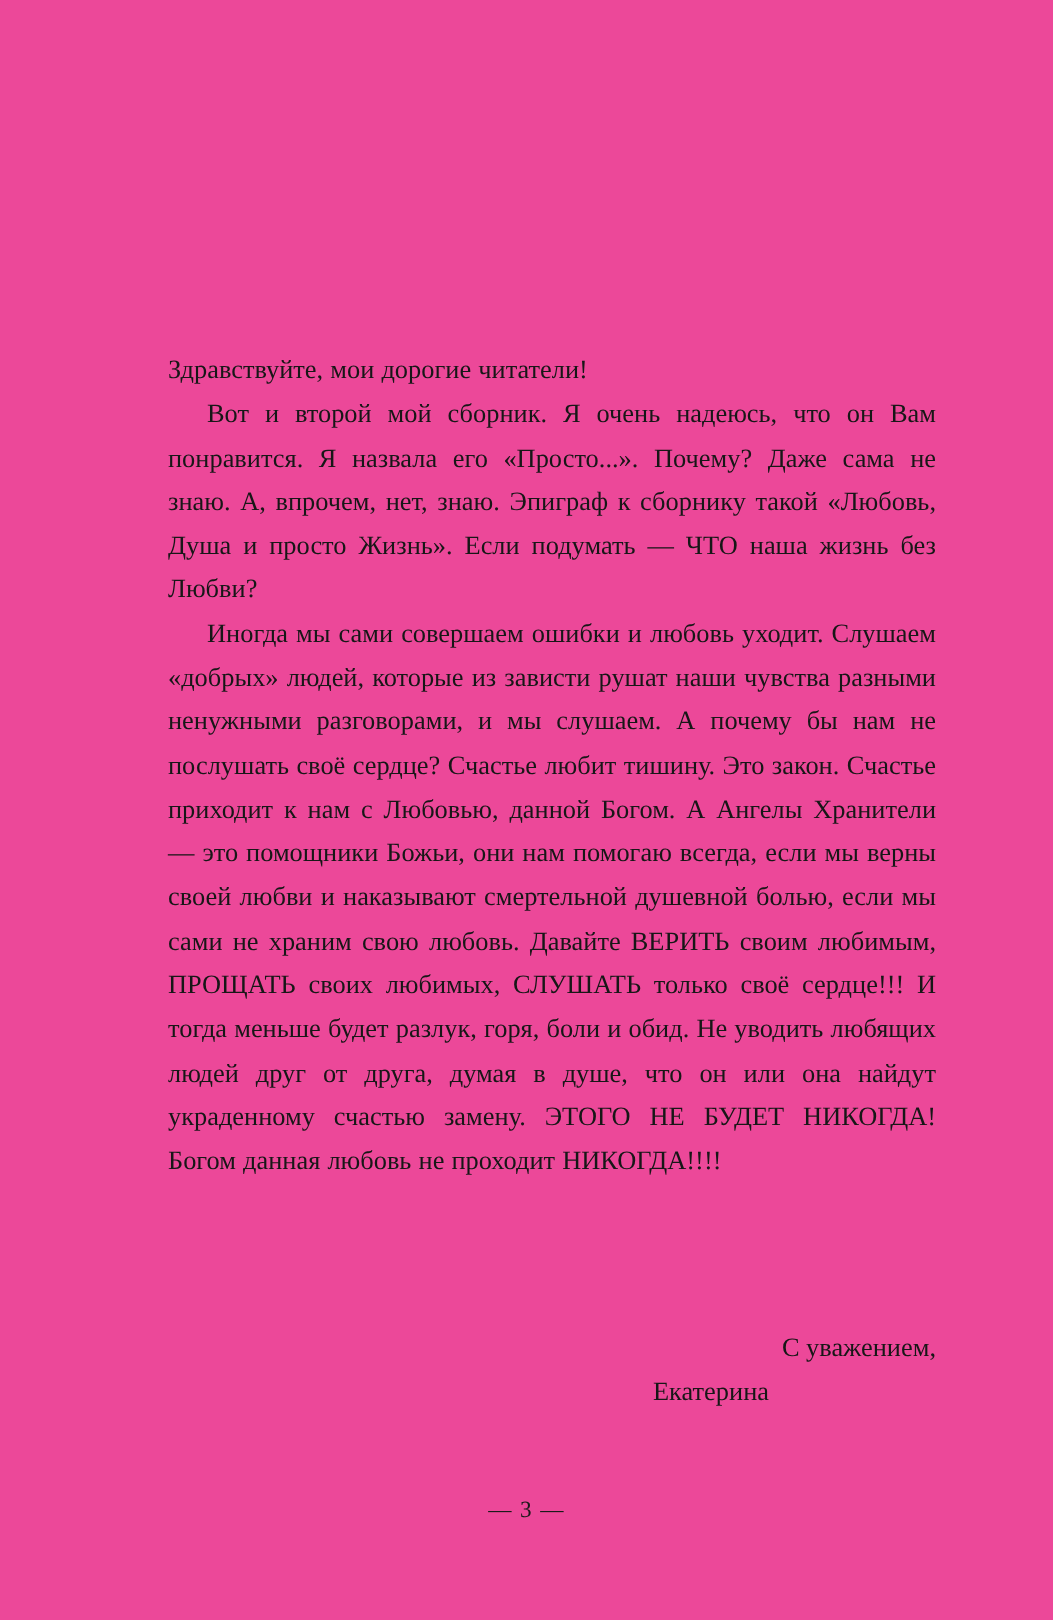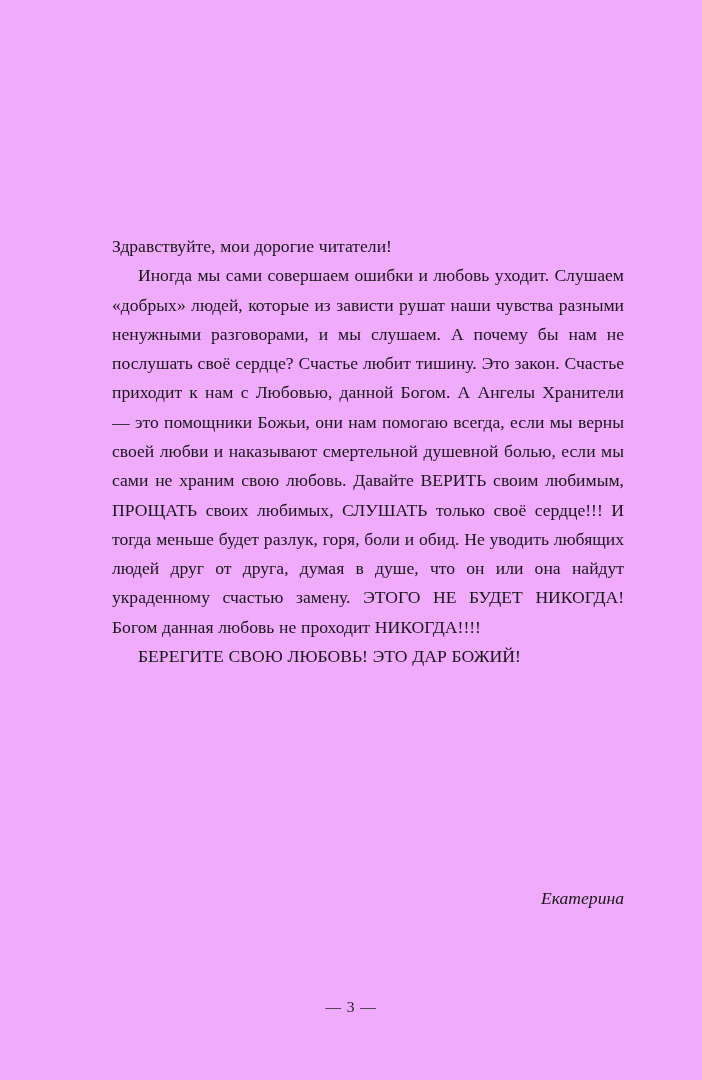--- a/index.html
+++ b/index.html
@@ -18,7 +18,7 @@
     position: relative;
     width: 702px;
     height: 1080px;
-    background: #f0abfc;
+    background: #ec4899;
     box-sizing: border-box;
   }
   .text-block {

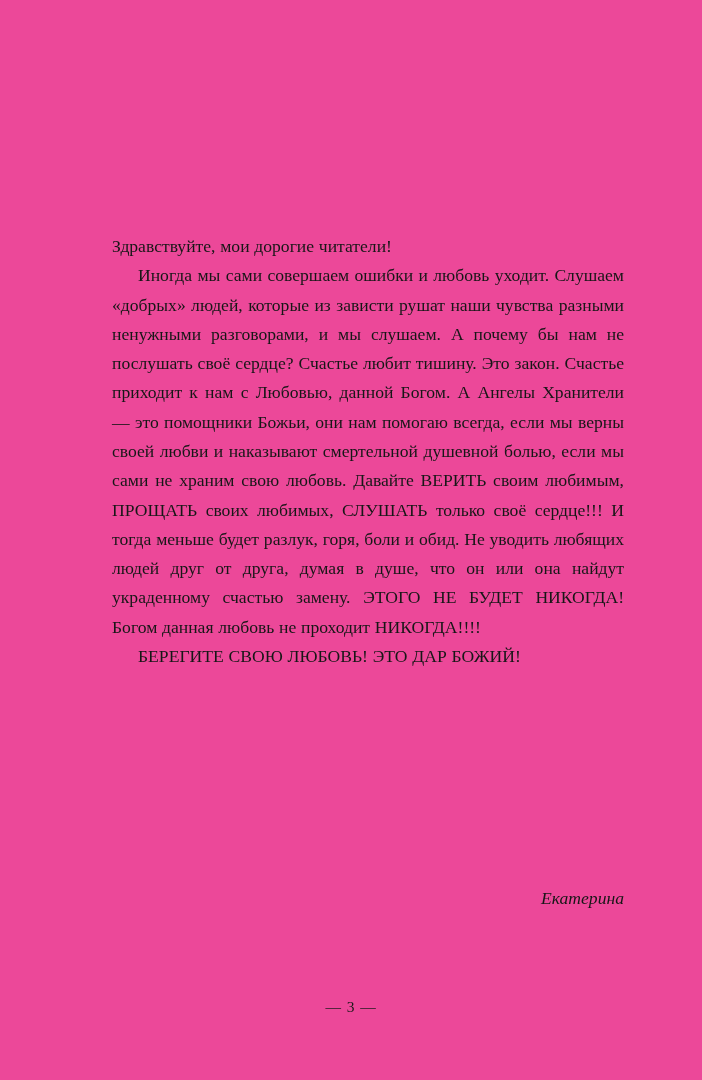--- a/index.html
+++ b/index.html
@@ -76,6 +76,7 @@
 
   <div class="text-block">
     <p class="para greeting">Здравствуйте, мои дорогие читатели!</p>
+    <p class="para indent">Вот и второй мой сборник. Я очень надеюсь, что он Вам понравится. Я назвала его «Просто...». Почему? Даже сама не знаю. А, впрочем, нет, знаю. Эпиграф к сборнику такой «Любовь, Душа и просто Жизнь». Если подумать — ЧТО наша жизнь без Любви?</p>
     <p class="para indent">Иногда мы сами совершаем ошибки и любовь уходит. Слушаем «добрых» людей, которые из зависти рушат наши чувства разными ненужными разговорами, и мы слушаем. А почему бы нам не послушать своё сердце? Счастье любит тишину. Это закон. Счастье приходит к нам с Любовью, данной Богом. А Ангелы Хранители — это помощники Божьи, они нам помогаю всегда, если мы верны своей любви и наказывают смертельной душевной болью, если мы сами не храним свою любовь. Давайте ВЕРИТЬ своим любимым, ПРОЩАТЬ своих любимых, СЛУШАТЬ только своё сердце!!! И тогда меньше будет разлук, горя, боли и обид. Не уводить любящих людей друг от друга, думая в душе, что он или она найдут украденному счастью замену. ЭТОГО НЕ БУДЕТ НИКОГДА! Богом данная любовь не проходит НИКОГДА!!!!</p>
     <p class="para indent">БЕРЕГИТЕ СВОЮ ЛЮБОВЬ! ЭТО ДАР БОЖИЙ!</p>
   </div>

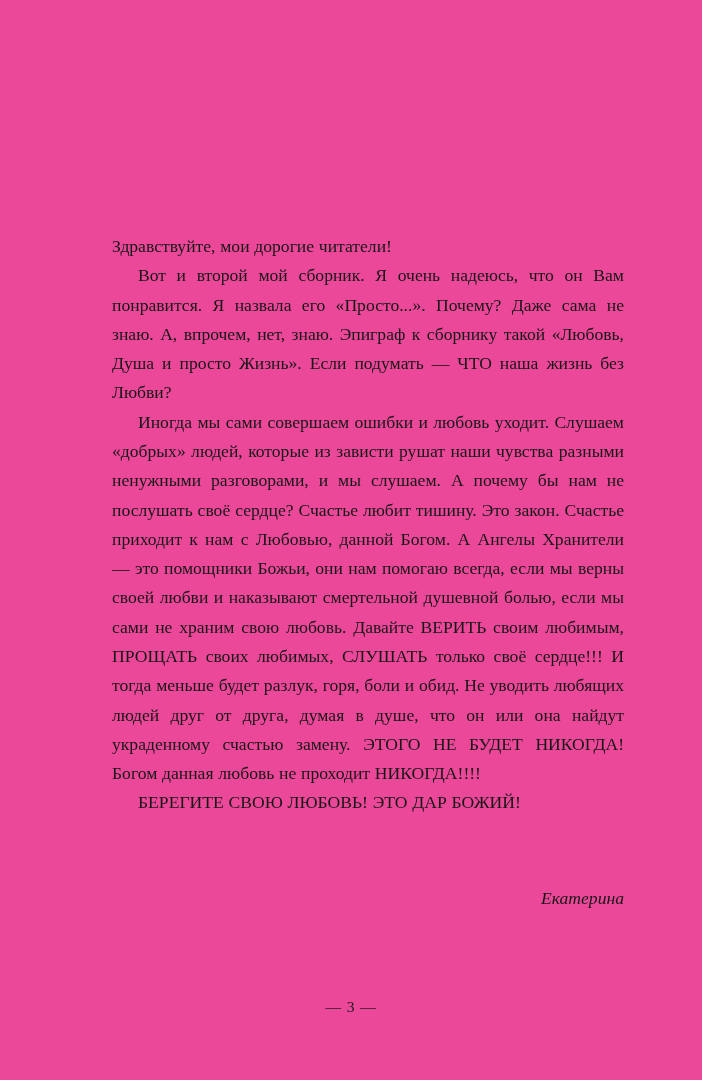--- a/index.html
+++ b/index.html
@@ -78,7 +78,6 @@
     <p class="para greeting">Здравствуйте, мои дорогие читатели!</p>
     <p class="para indent">Вот и второй мой сборник. Я очень надеюсь, что он Вам понравится. Я назвала его «Просто...». Почему? Даже сама не знаю. А, впрочем, нет, знаю. Эпиграф к сборнику такой «Любовь, Душа и просто Жизнь». Если подумать — ЧТО наша жизнь без Любви?</p>
     <p class="para indent">Иногда мы сами совершаем ошибки и любовь уходит. Слушаем «добрых» людей, которые из зависти рушат наши чувства разными ненужными разговорами, и мы слушаем. А почему бы нам не послушать своё сердце? Счастье любит тишину. Это закон. Счастье приходит к нам с Любовью, данной Богом. А Ангелы Хранители — это помощники Божьи, они нам помогаю всегда, если мы верны своей любви и наказывают смертельной душевной болью, если мы сами не храним свою любовь. Давайте ВЕРИТЬ своим любимым, ПРОЩАТЬ своих любимых, СЛУШАТЬ только своё сердце!!! И тогда меньше будет разлук, горя, боли и обид. Не уводить любящих людей друг от друга, думая в душе, что он или она найдут украденному счастью замену. ЭТОГО НЕ БУДЕТ НИКОГДА! Богом данная любовь не проходит НИКОГДА!!!!</p>
-    <p class="para indent">БЕРЕГИТЕ СВОЮ ЛЮБОВЬ! ЭТО ДАР БОЖИЙ!</p>
   </div>
 
   <div class="signature">

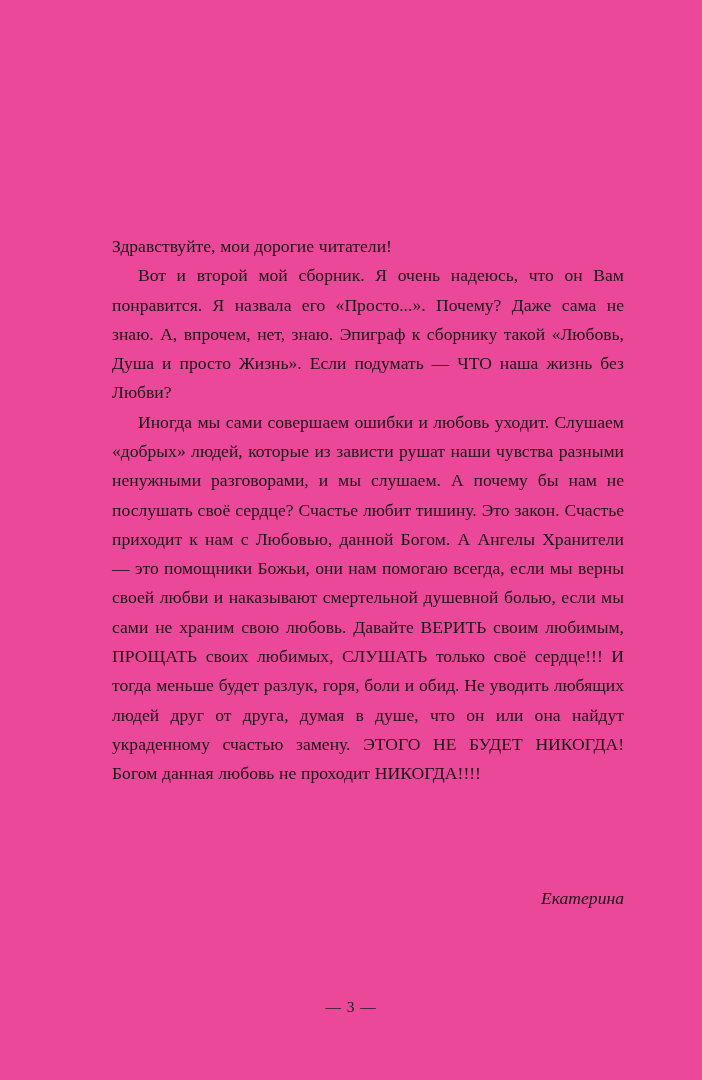--- a/index.html
+++ b/index.html
@@ -81,6 +81,7 @@
   </div>
 
   <div class="signature">
+    <span class="regards">С уважением,</span>
     <span class="name">Екатерина</span>
   </div>
 

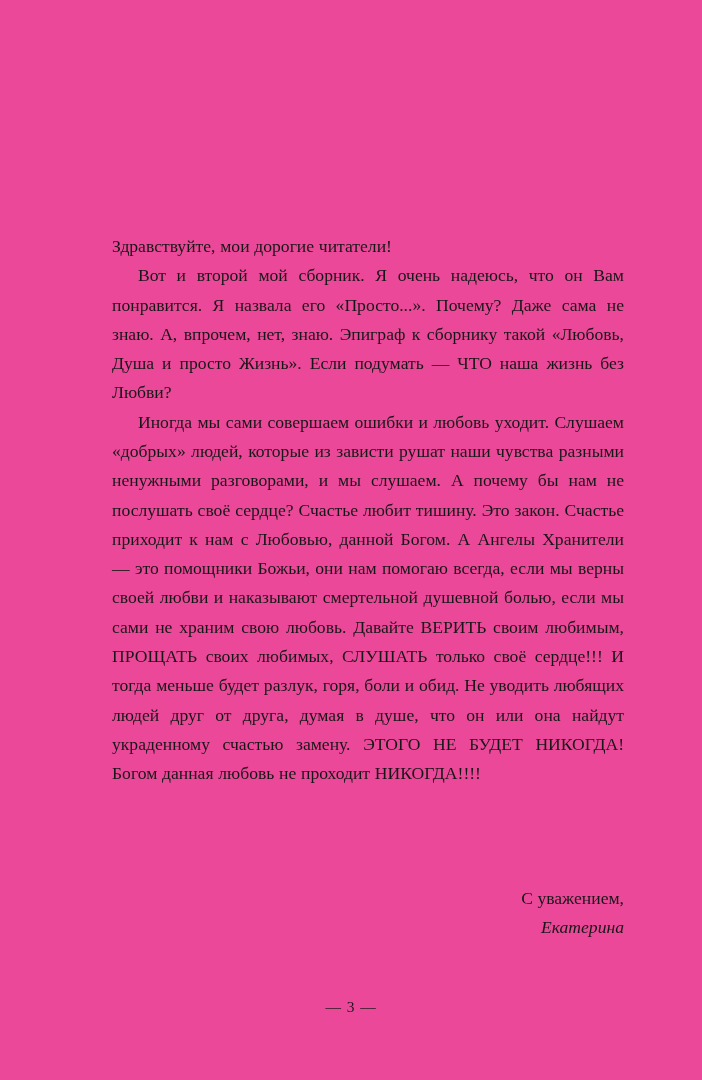--- a/index.html
+++ b/index.html
@@ -56,7 +56,7 @@
   }
   .signature .name {
     display: block;
-    font-style: italic;
+    text-align: center;
   }
   .folio {
     position: absolute;

